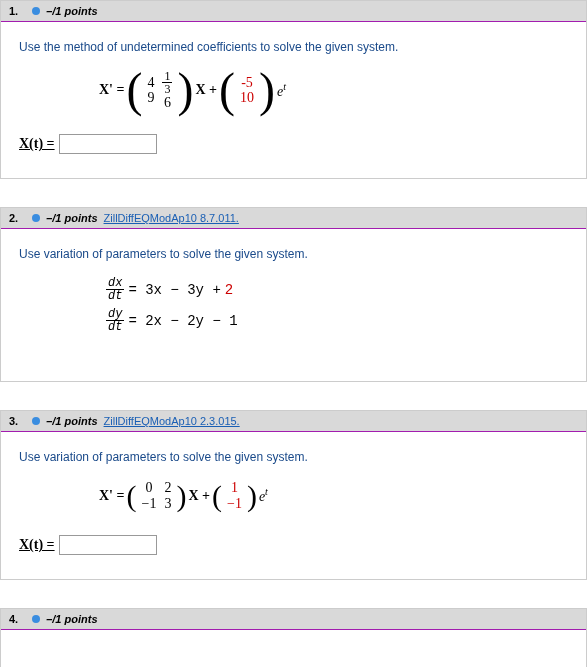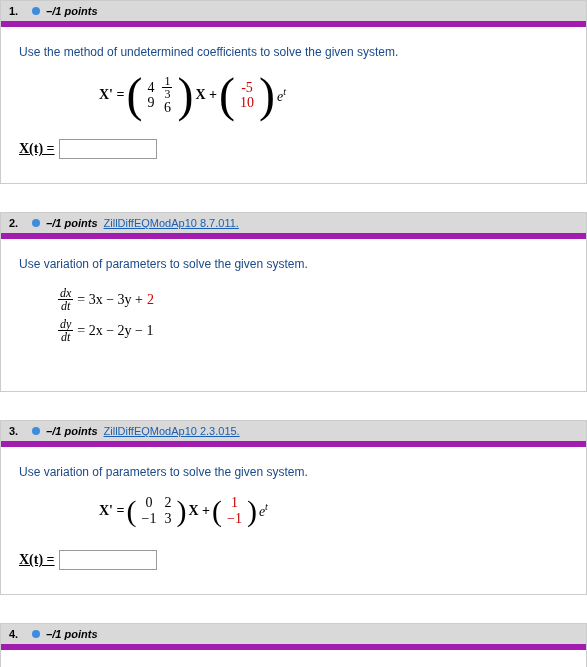--- a/index.html
+++ b/index.html
@@ -43,7 +43,7 @@
   text-decoration: underline;
 }
 .question-body {
-  border-top: 6px solid #a21caf;
+  border-top: 1px solid #a21caf;
   padding: 18px 18px 24px 18px;
   color: #1a4a8a;
 }

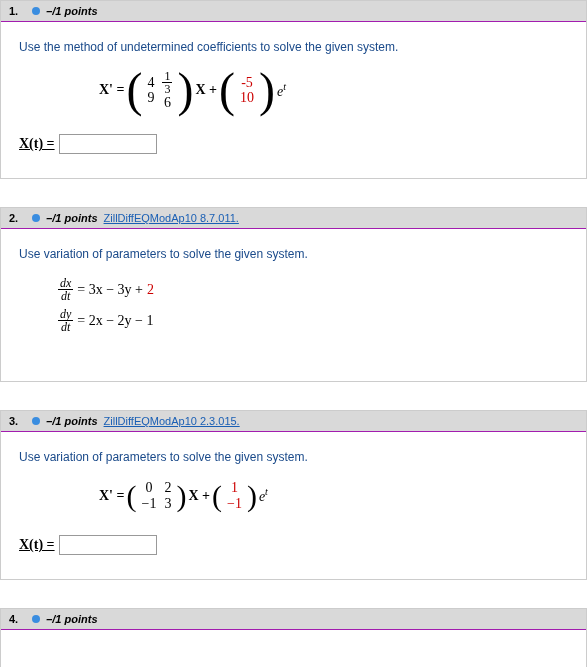--- a/index.html
+++ b/index.html
@@ -108,7 +108,7 @@
 .frac > span:last-child { padding:0 2px; }
 .red { color:#cc0000; }
 .sup { vertical-align: super; font-size:10px; font-style:italic;}
-.system { margin-left:39px; margin-bottom:24px; font-family:Liberation Serif, serif; font-size:14px; color:#000;}
+.system { margin-left:87px; margin-bottom:24px; font-family:Liberation Mono, monospace; font-size:14px; color:#000;}
 .system-row {display:flex; align-items:center; gap:4px; margin-bottom:6px;}
 .bold {font-weight:bold;}
 </style>

